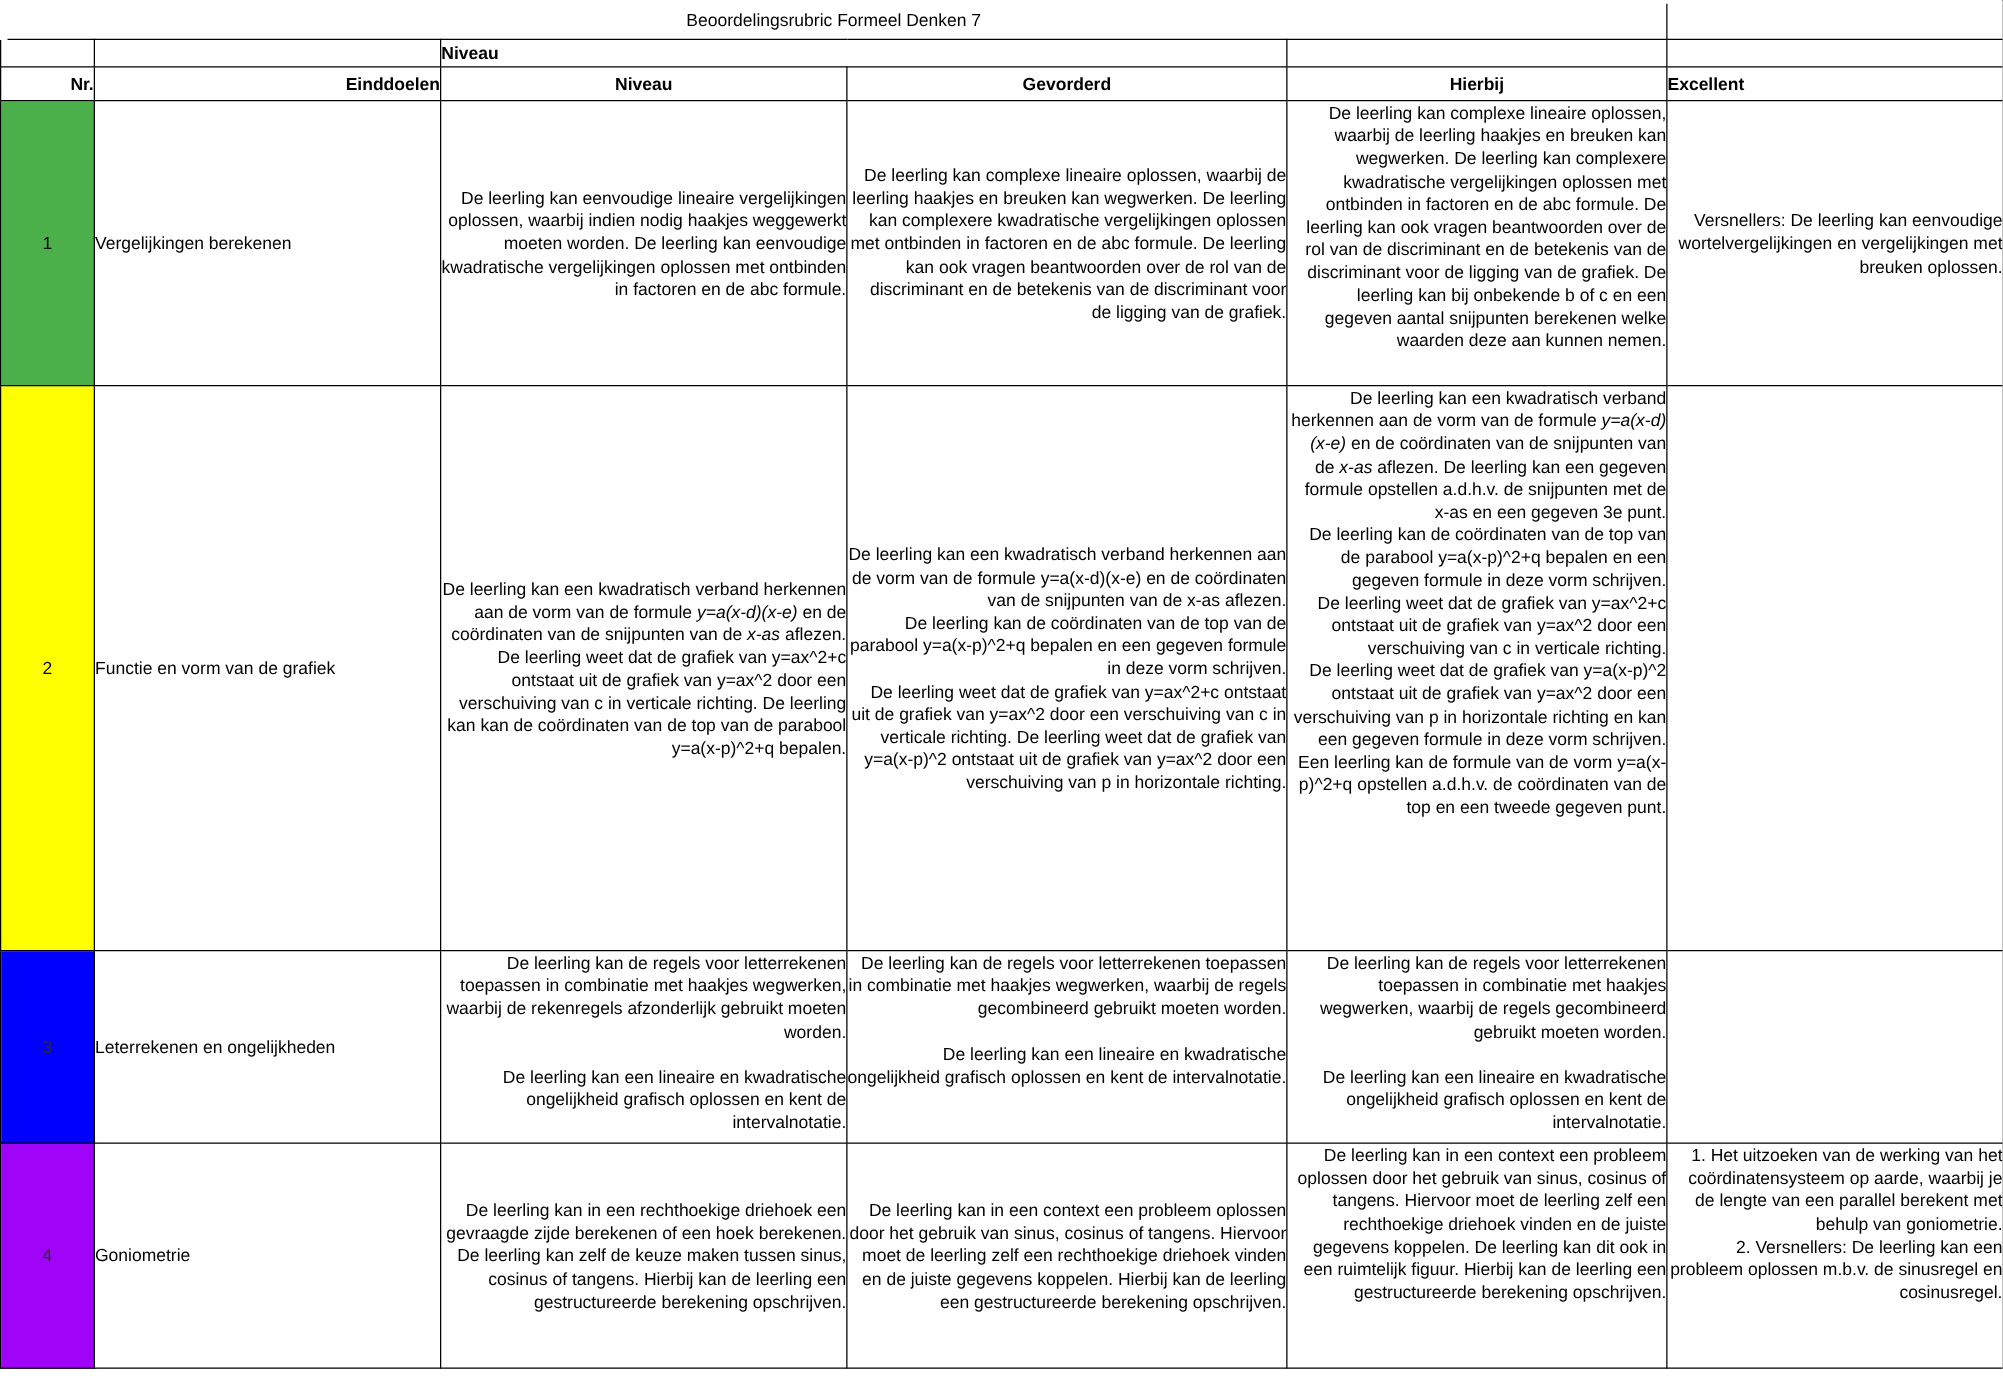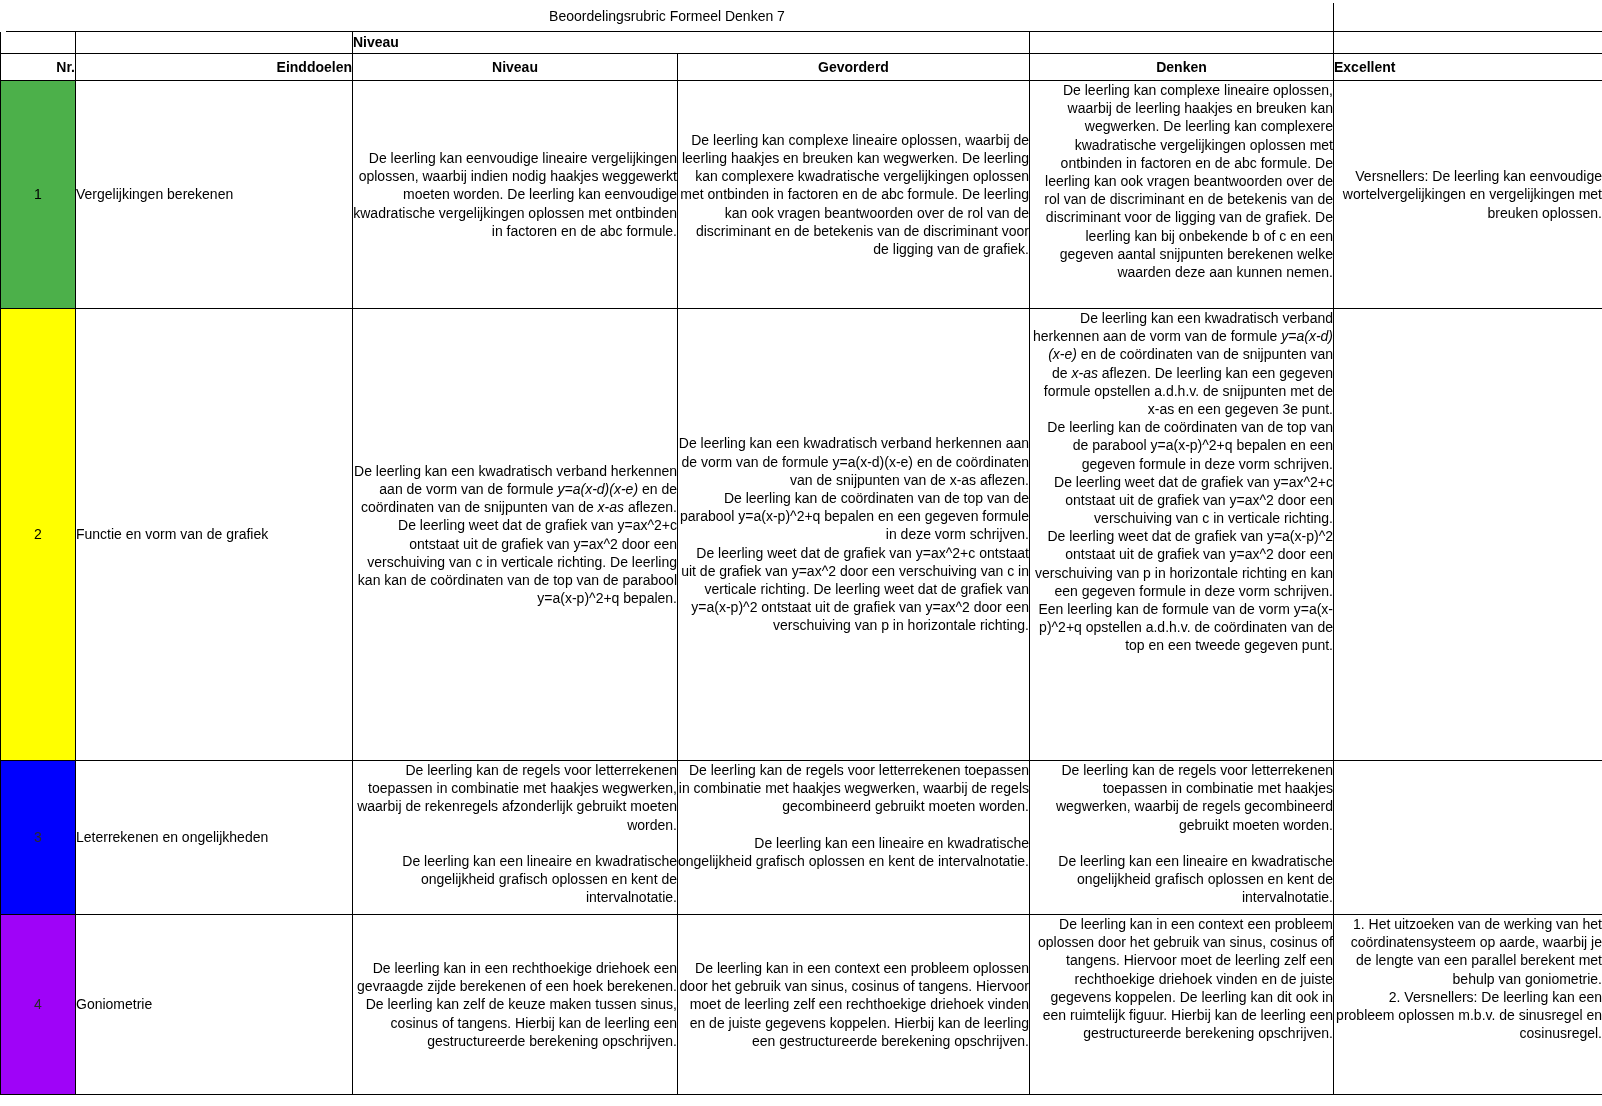--- a/index.html
+++ b/index.html
@@ -166,7 +166,7 @@
         <td class="colhead-plain">Einddoelen</td>
         <td class="colhead">Niveau</td>
         <td class="colhead">Gevorderd</td>
-        <td class="colhead">Denken</td>
+        <td class="colhead">Hierbij</td>
         <td class="colhead-excellent">Excellent</td>
       </tr>
 

